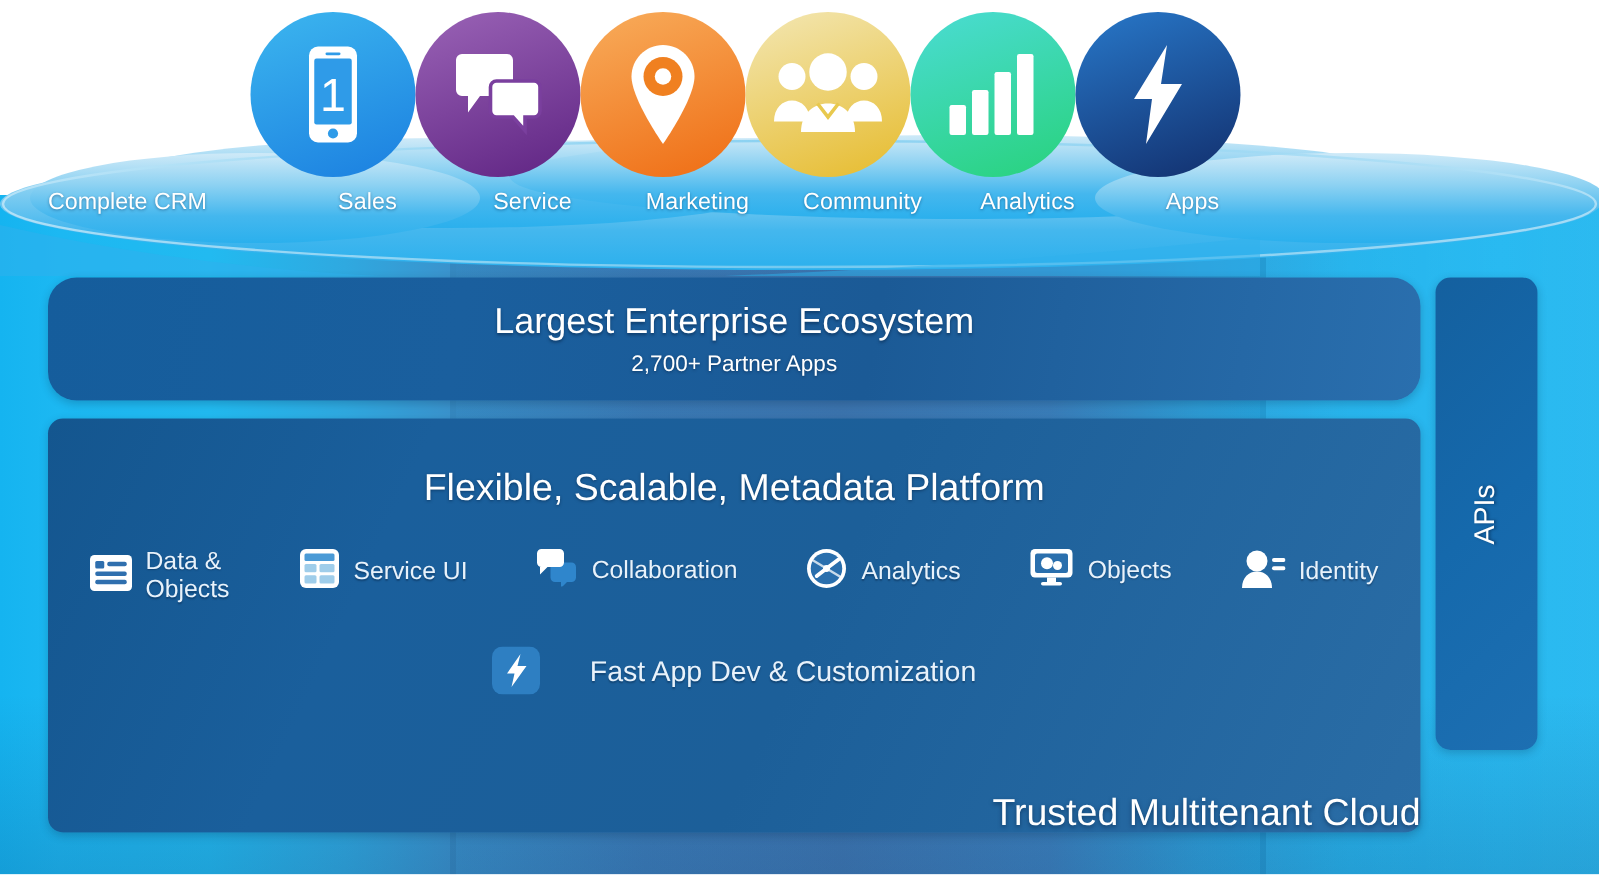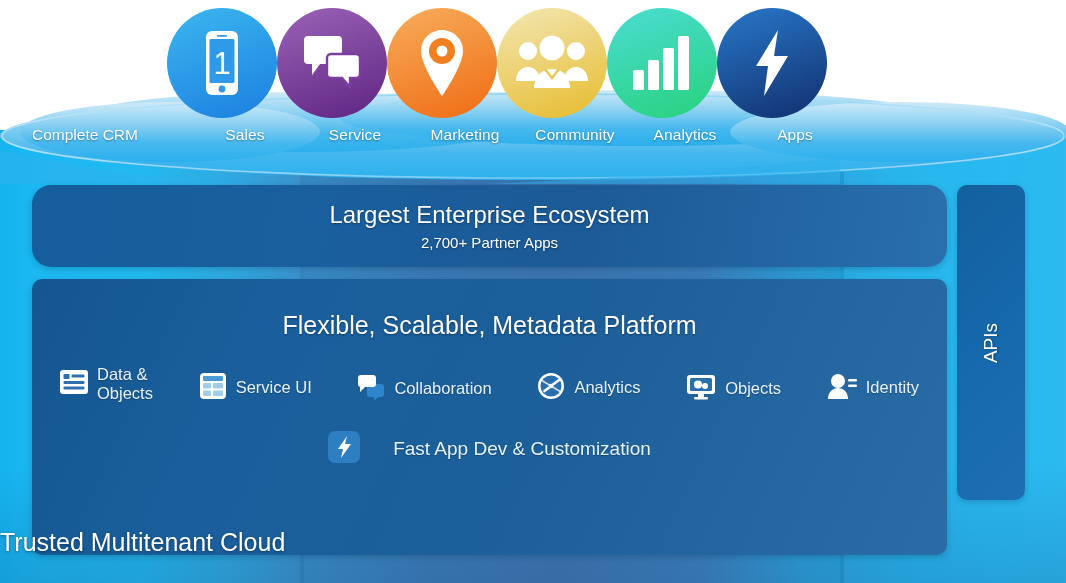--- a/index.html
+++ b/index.html
@@ -146,7 +146,7 @@
   
   .feature-row {
     position: absolute; left: 0; right: 0;
-    display: flex; align-items: flex-end;
+    display: flex; align-items: flex-start;
   }
   .feature-row.r1 { top: 86px; padding: 0 28px; justify-content: space-between; }
   .feature-row.r2 { top: 152px; justify-content: center; }

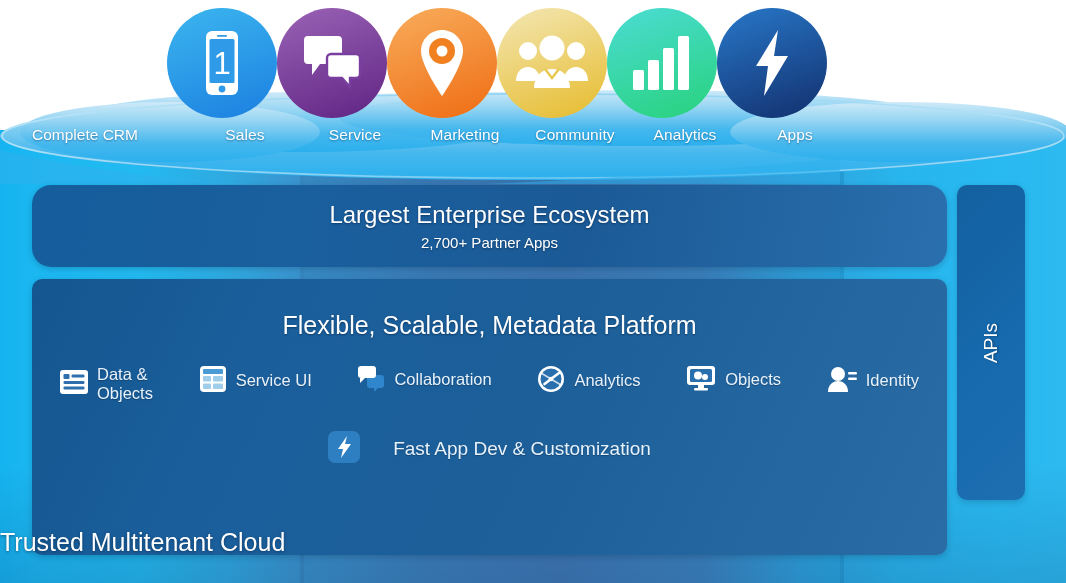--- a/index.html
+++ b/index.html
@@ -178,7 +178,7 @@
   
   .trusted {
     position: absolute; left: 0; top: 528px; width: 947px;
-    text-align: left;
+    text-align: right;
     color: #ffffff; font-size: 25px;
     text-shadow: 0 1px 3px rgba(0,25,55,.5);
   }

